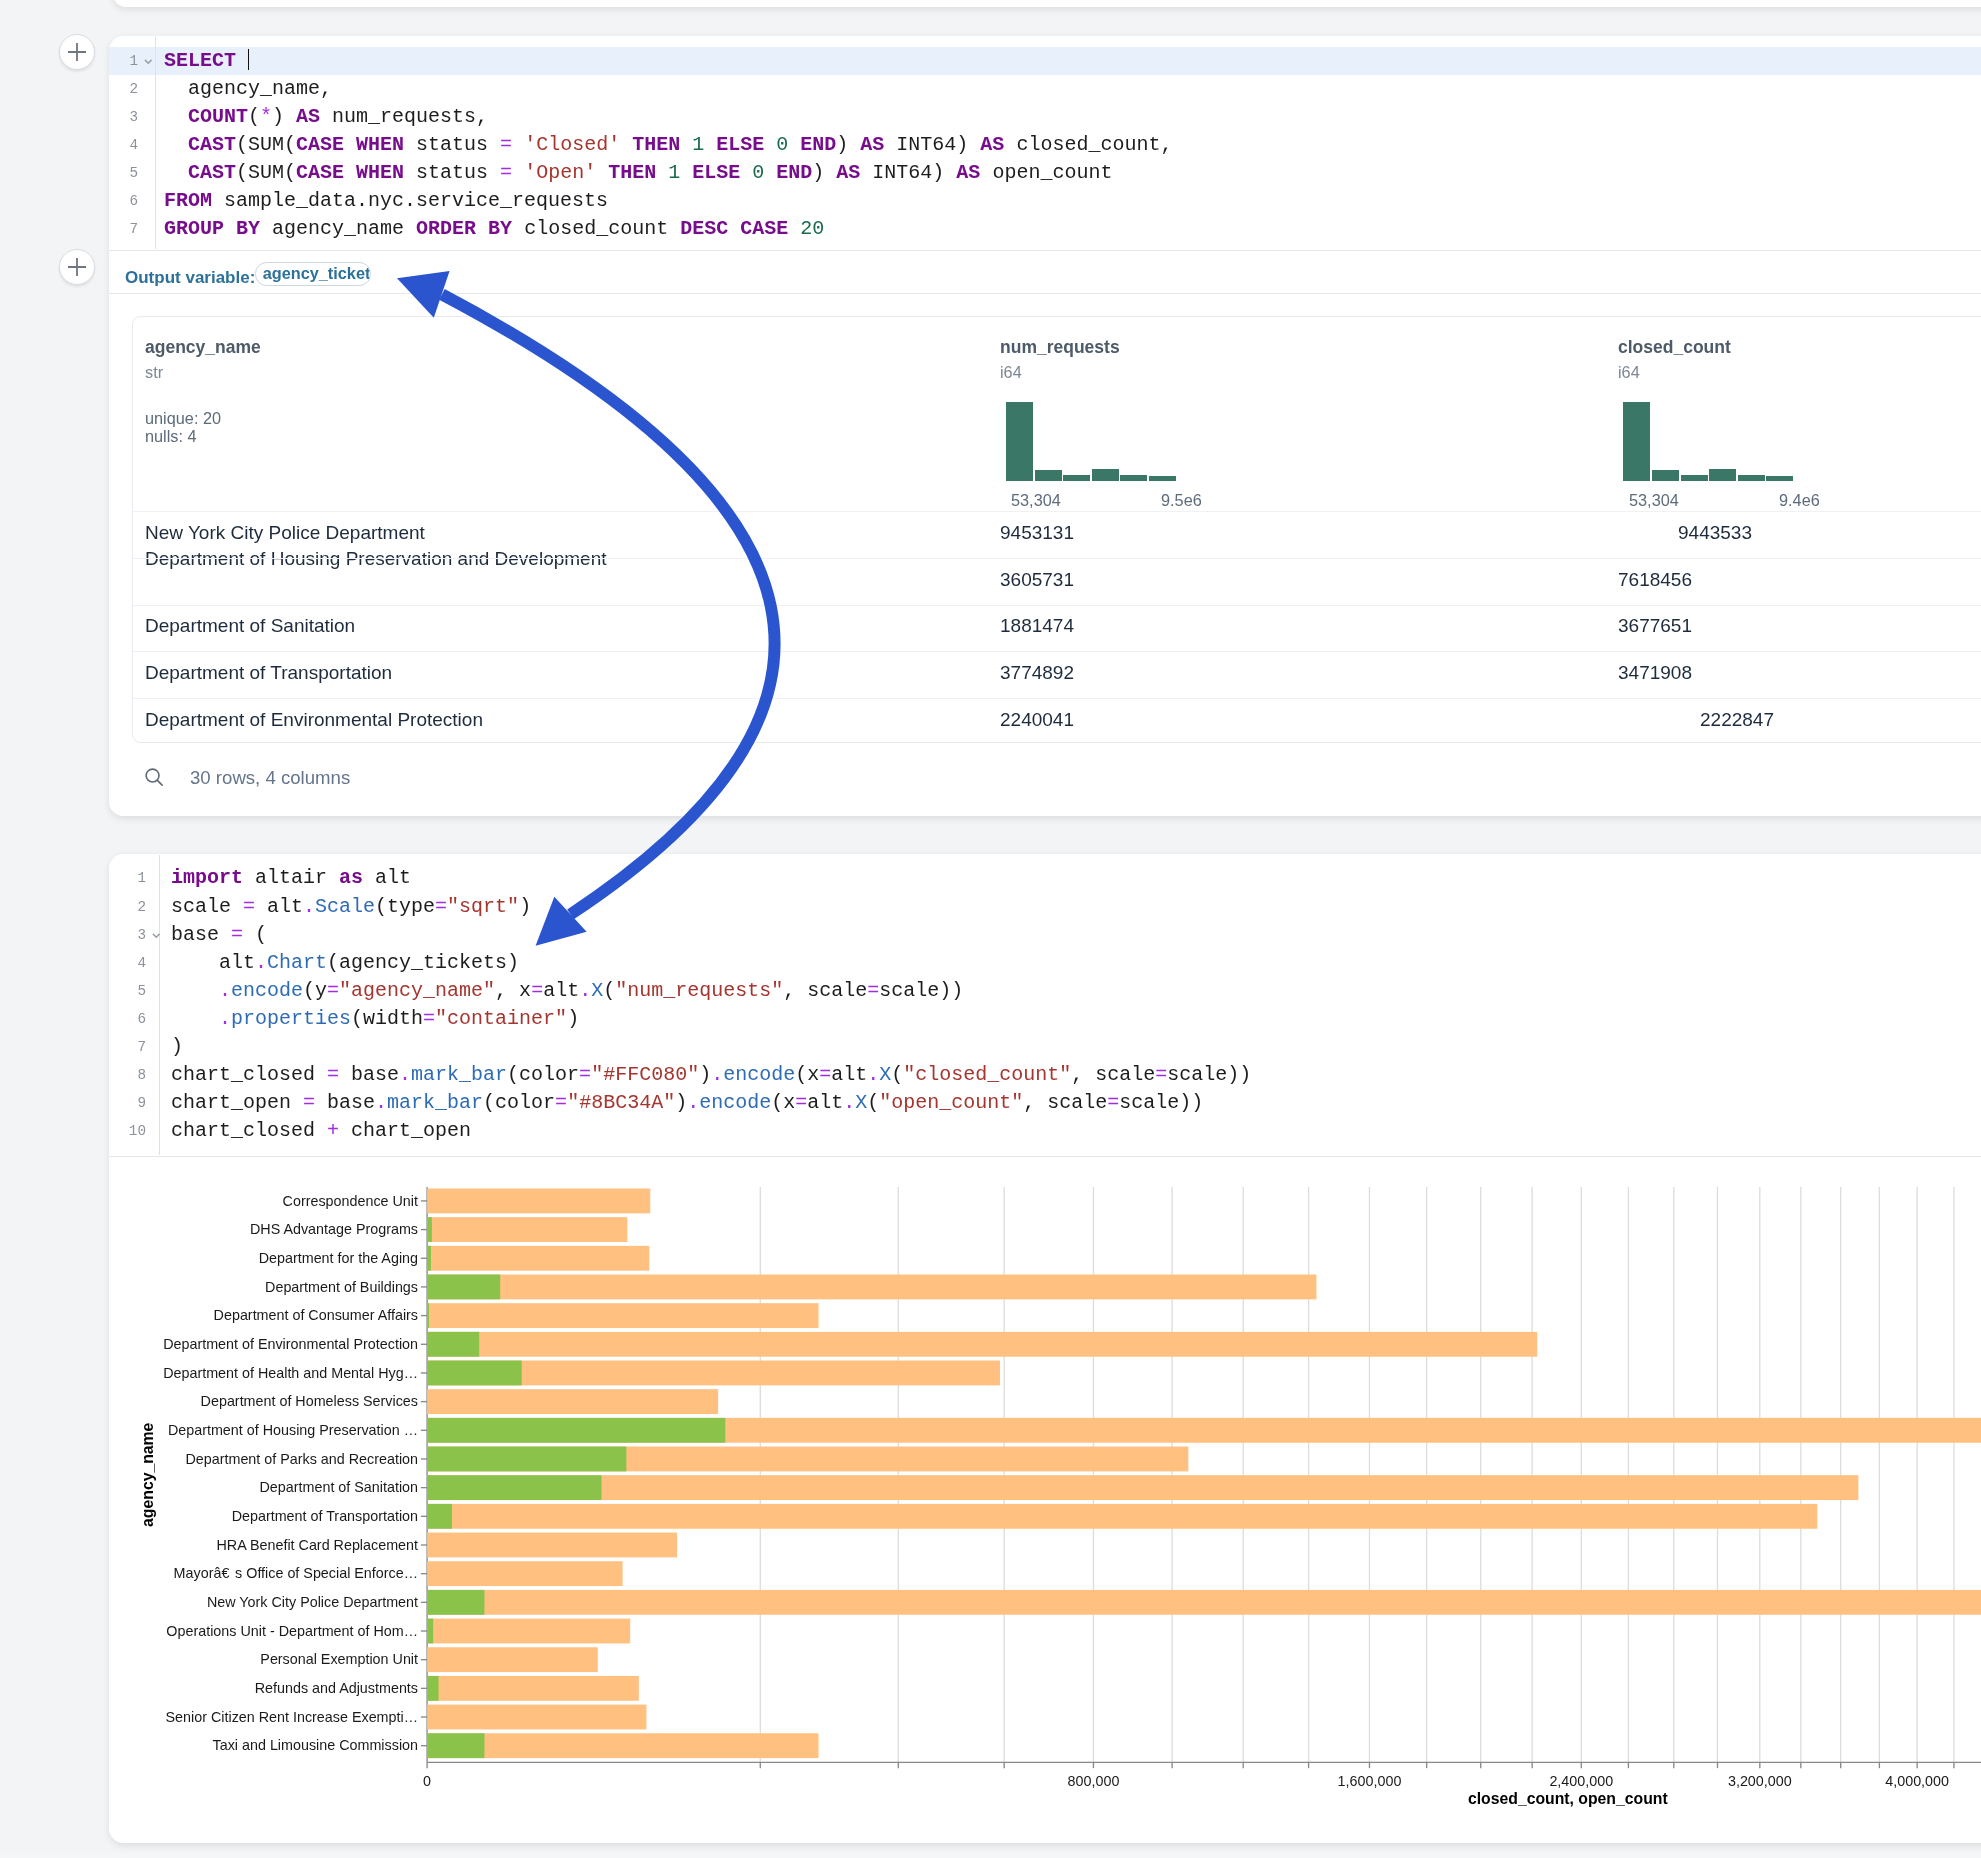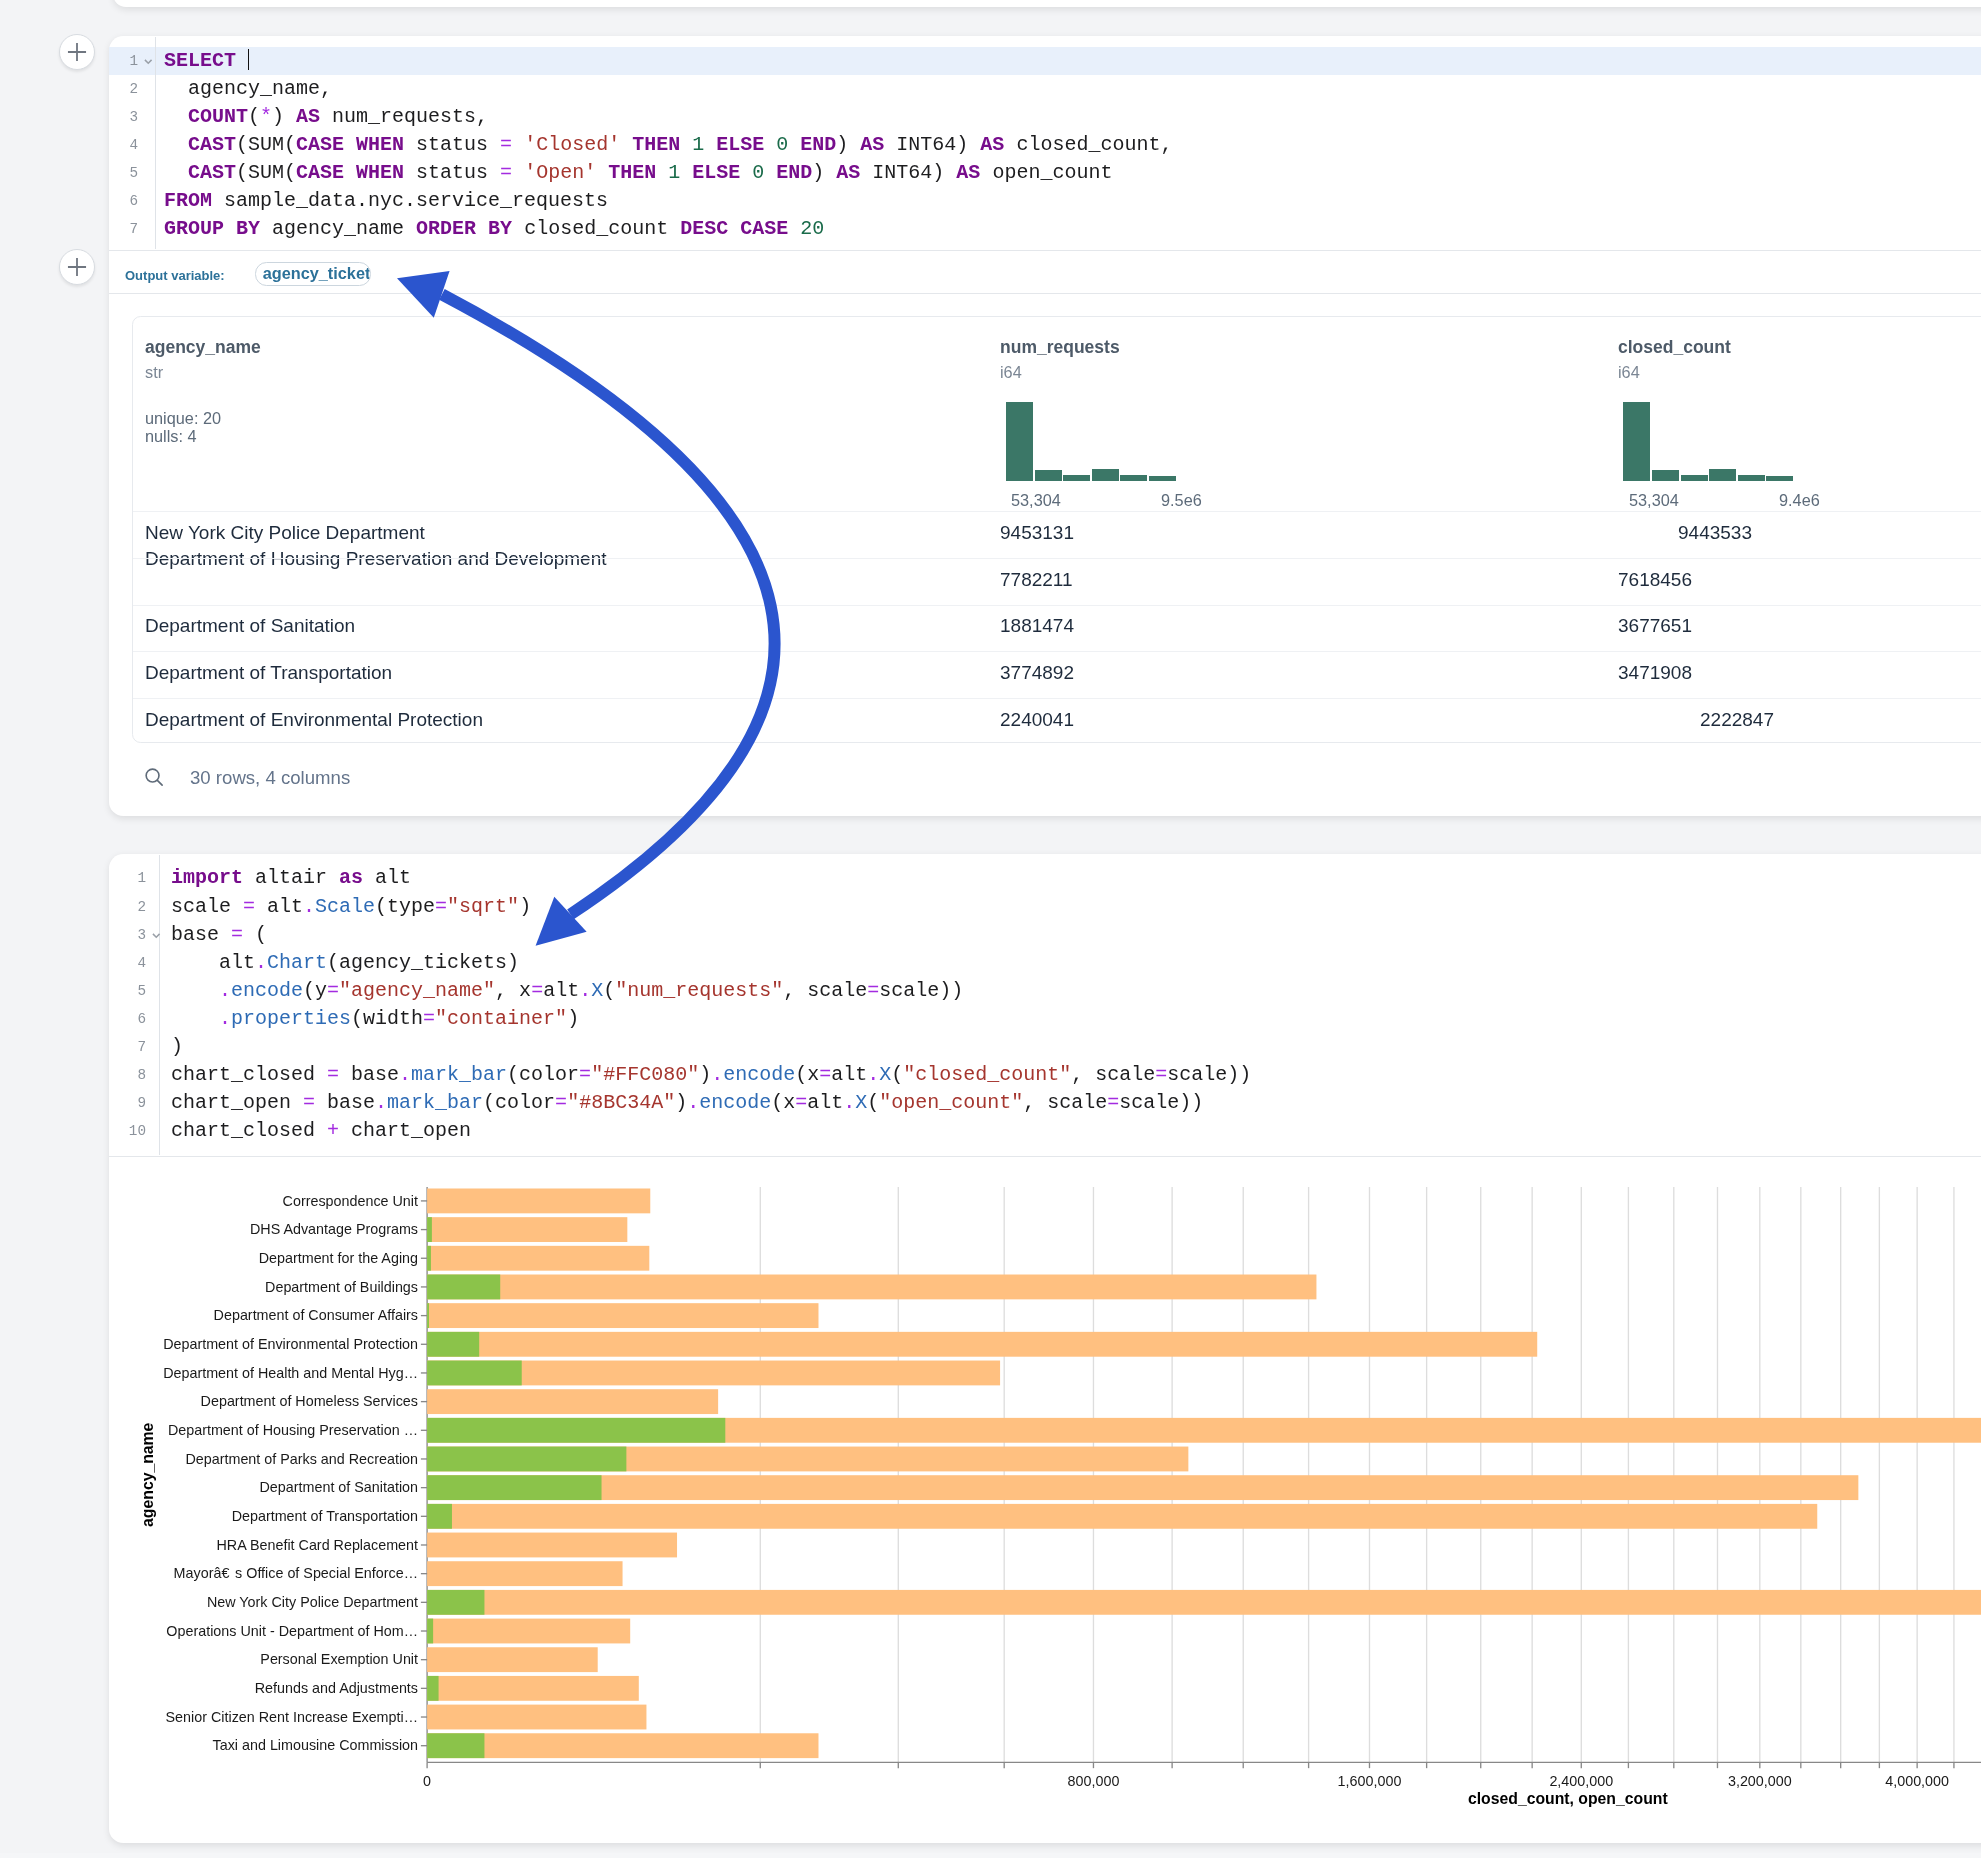--- a/index.html
+++ b/index.html
@@ -57,7 +57,7 @@
     <path d="M2 2 L5.5 5.5 L9 2" stroke="#9aa0a8" fill="none" stroke-width="1.6"></path>
   </svg>
 <div style="position:absolute;left:109px;right:0;top:250px;height:1px;background:#e4e7eb"></div>
-<div style="position:absolute;left:125px;top:268px;font-size:13px;font-weight:bold;color:#2c7199">Output variable:</div>
+<div style="position:absolute;left:125px;top:268px;font-size:17px;font-weight:bold;color:#2c7199">Output variable:</div>
 <div style="position:absolute;left:255px;top:262px;width:116px;height:24px;border:1.4px solid #ccd6de;border-radius:11.5px;overflow:hidden;font-size:16.3px;font-weight:bold;color:#2c7199;line-height:21px;padding-left:6.7px;white-space:nowrap">agency_tickets</div>
 <div style="position:absolute;left:109px;right:0;top:293px;height:1px;background:#e4e7eb"></div>
 <div style="position:absolute;left:132px;top:316px;width:1912px;height:427px;background:#fff;border:1px solid #e7eaee;border-radius:8.6px"></div>

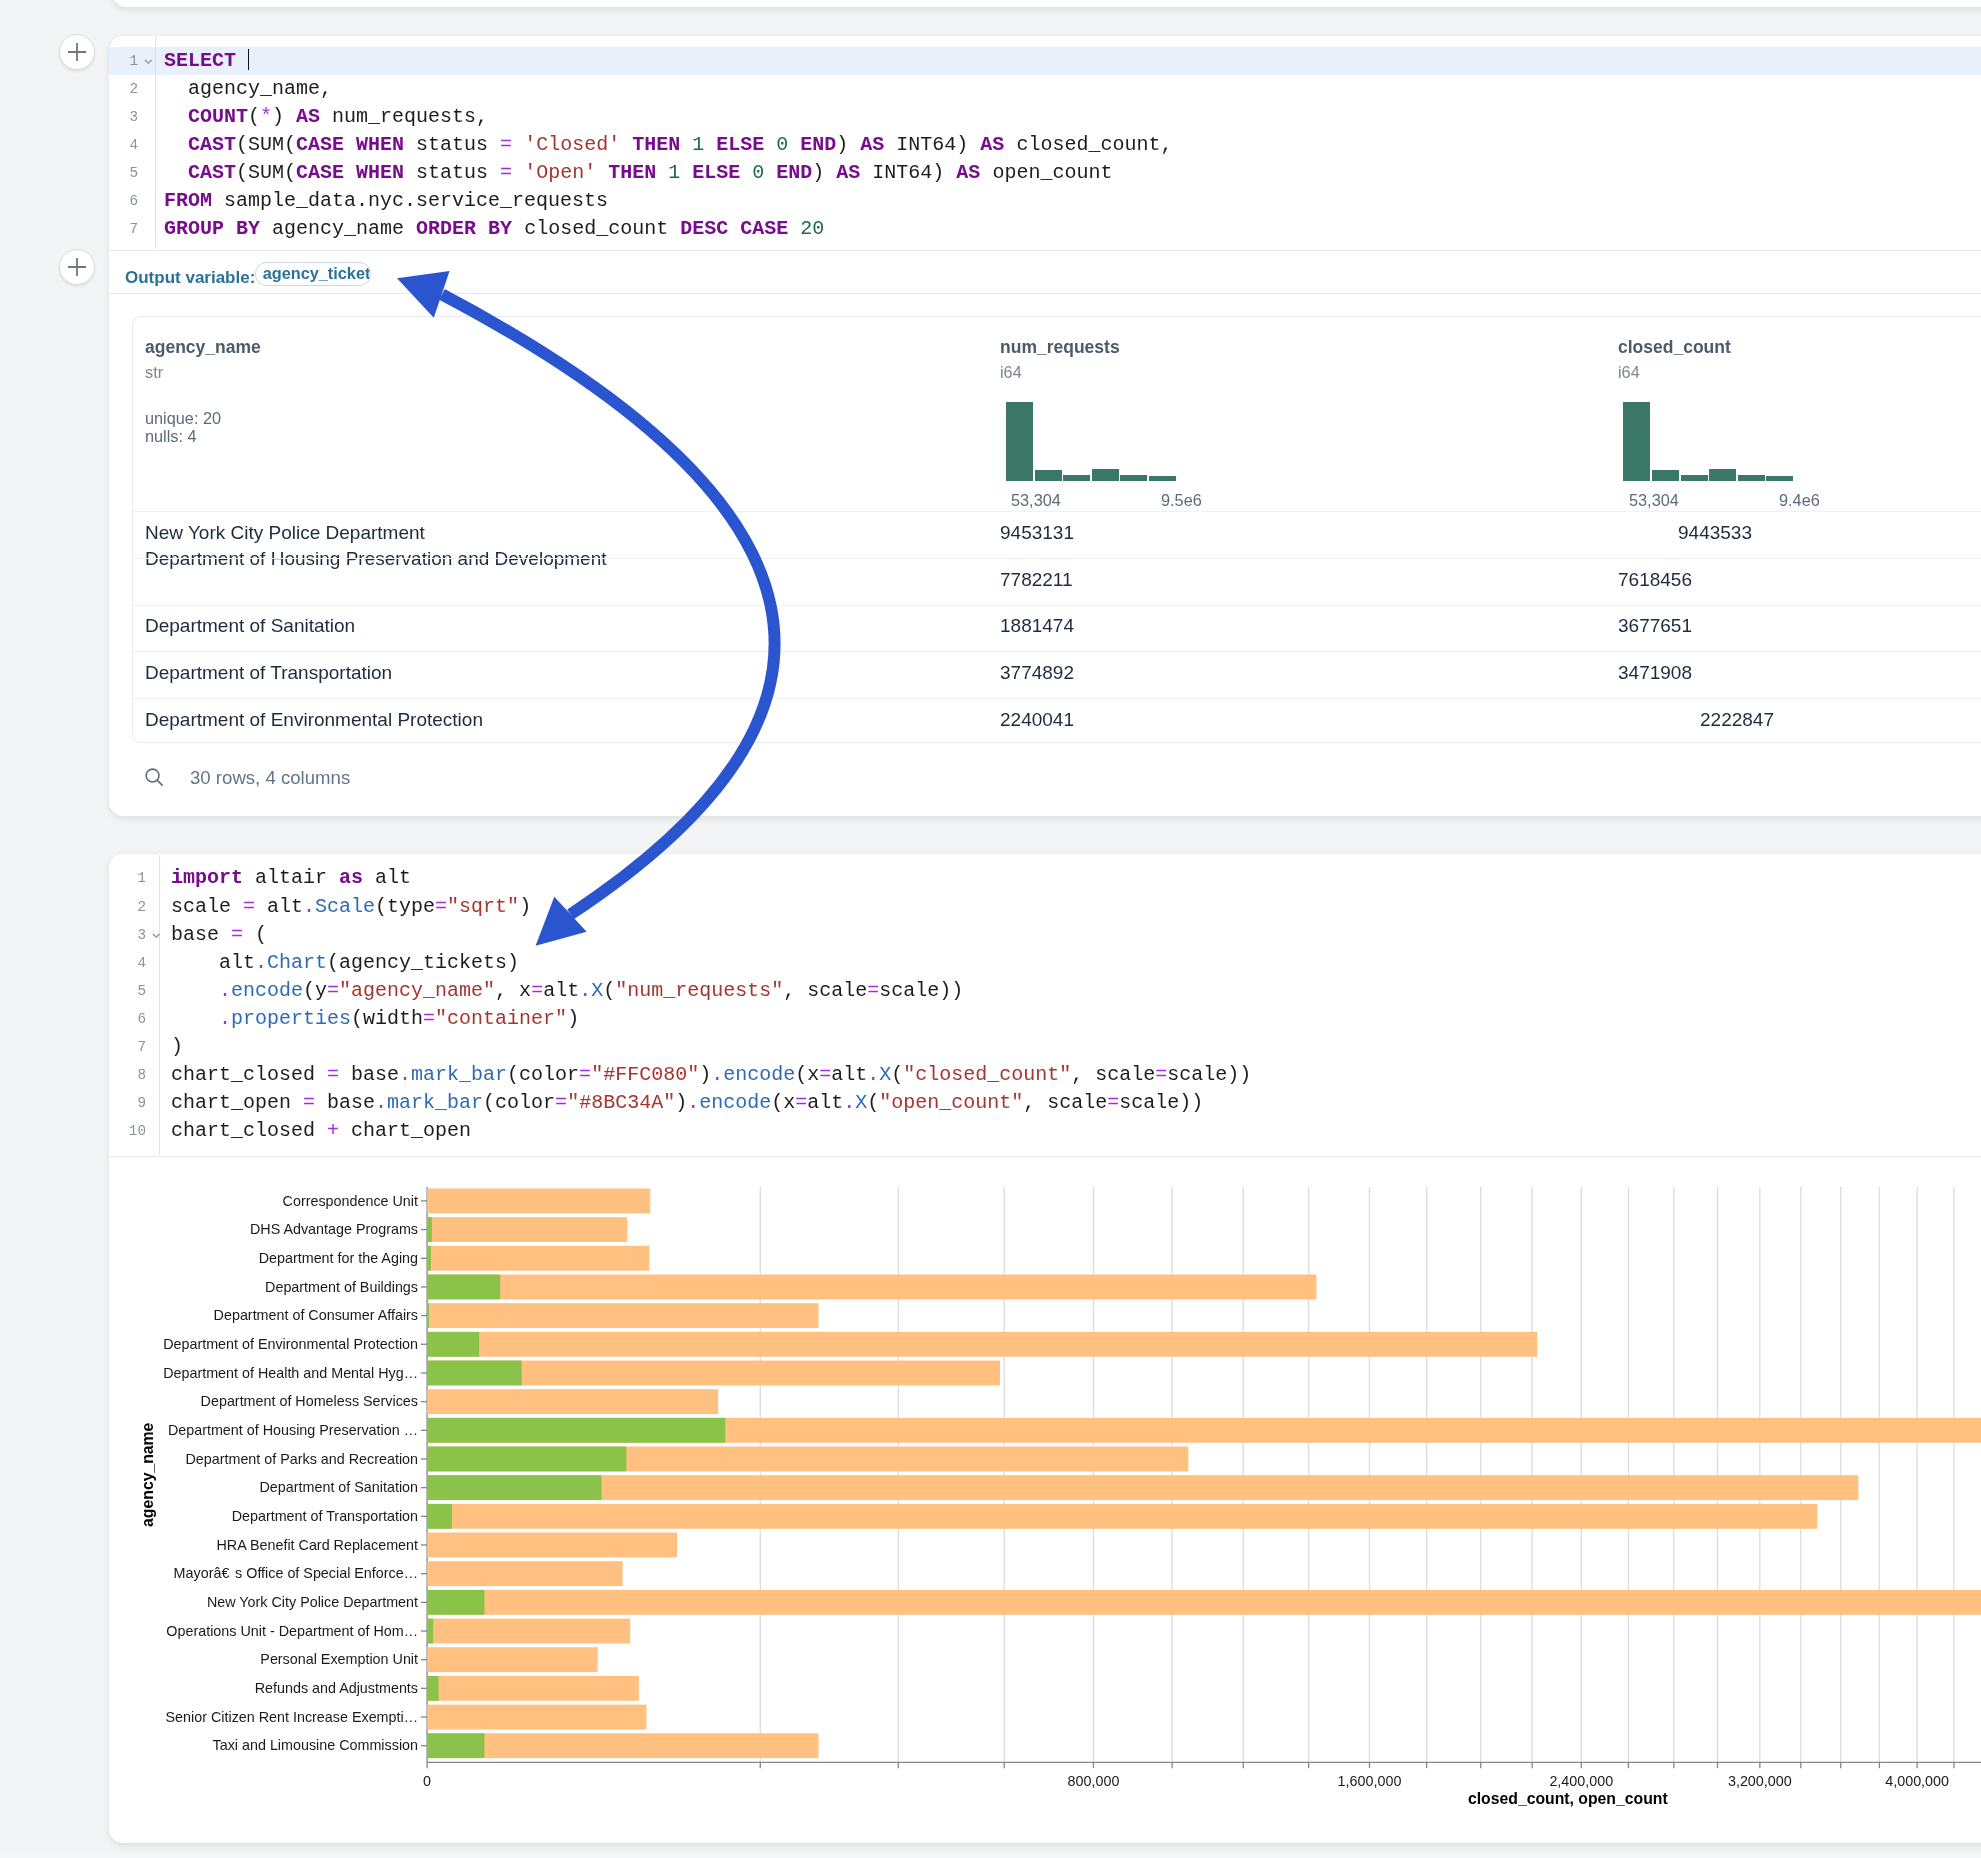--- a/index.html
+++ b/index.html
@@ -89,7 +89,7 @@
 <div class="tr" style="left:1000px;top:522px">9453131</div>
 <div class="tr" style="left:1678px;top:522px">9443533</div>
 <div class="tr" style="left:145px;top:548px">Department of Housing Preservation and Development</div>
-<div class="tr" style="left:1000px;top:569px">7782211</div>
+<div class="tr" style="left:1000px;top:569px">3605731</div>
 <div class="tr" style="left:1618px;top:569px">7618456</div>
 <div style="position:absolute;left:133px;right:0;top:558px;height:1px;background:#eff1f4"></div>
 <div class="tr" style="left:145px;top:615px">Department of Sanitation</div>

